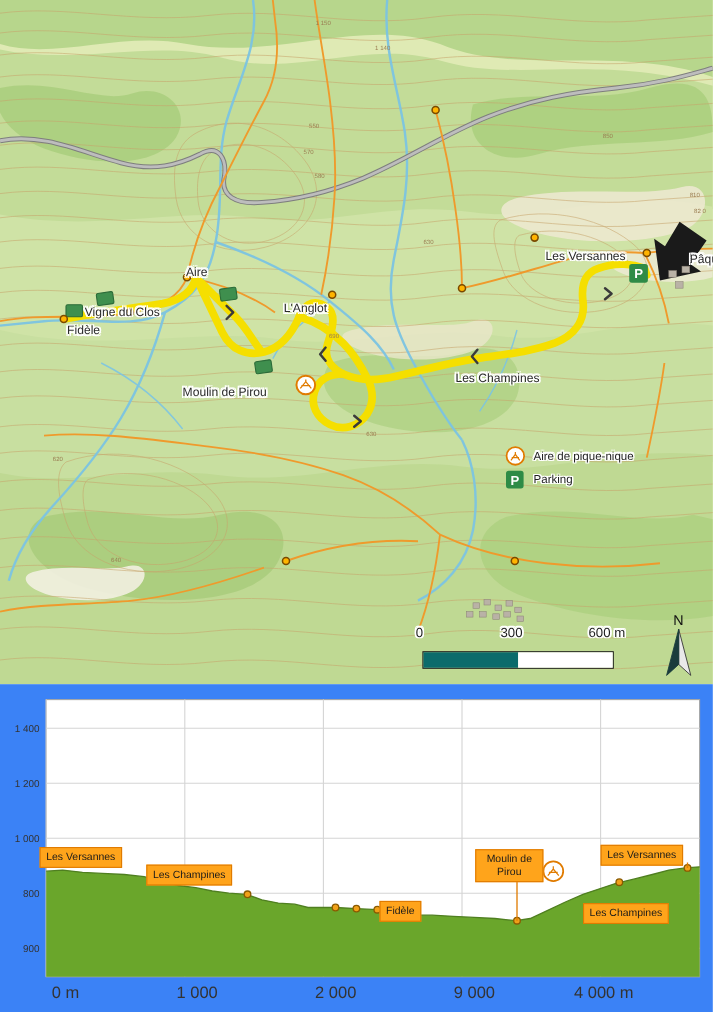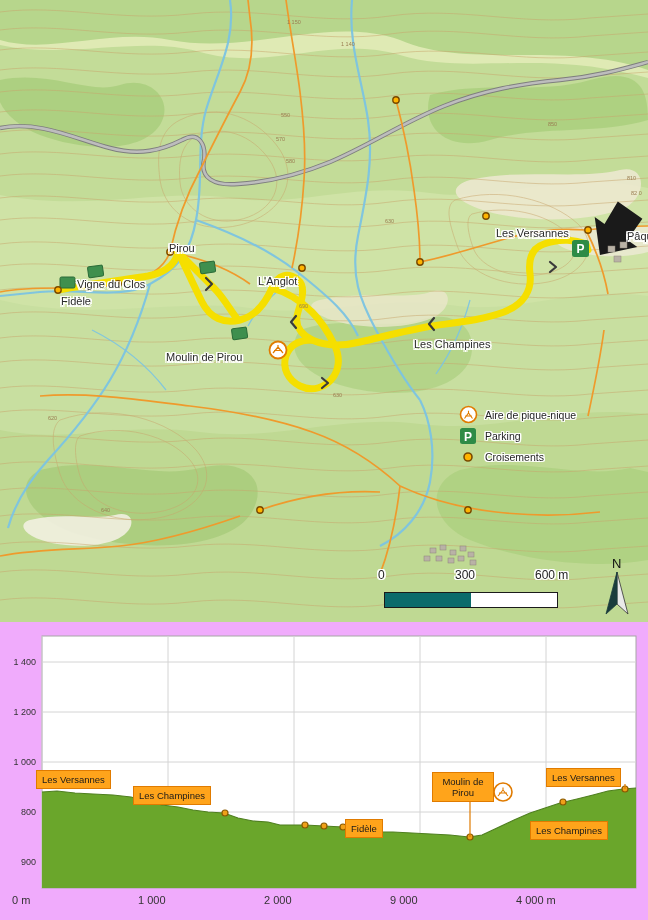--- a/index.html
+++ b/index.html
@@ -334,7 +334,7 @@
   </svg>
 
   <div>
-    <div class="map-label" style="left:169px; top:242px;">Pirou</div>
+    <div class="map-label" style="left:169px; top:242px;">Aire</div>
     <div class="map-label" style="left:77px; top:278px;">Vigne du Clos</div>
     <div class="map-label" style="left:61px; top:295px;">Fidèle</div>
     <div class="map-label" style="left:258px; top:263px;margin-top:12px;">L'Anglot</div>

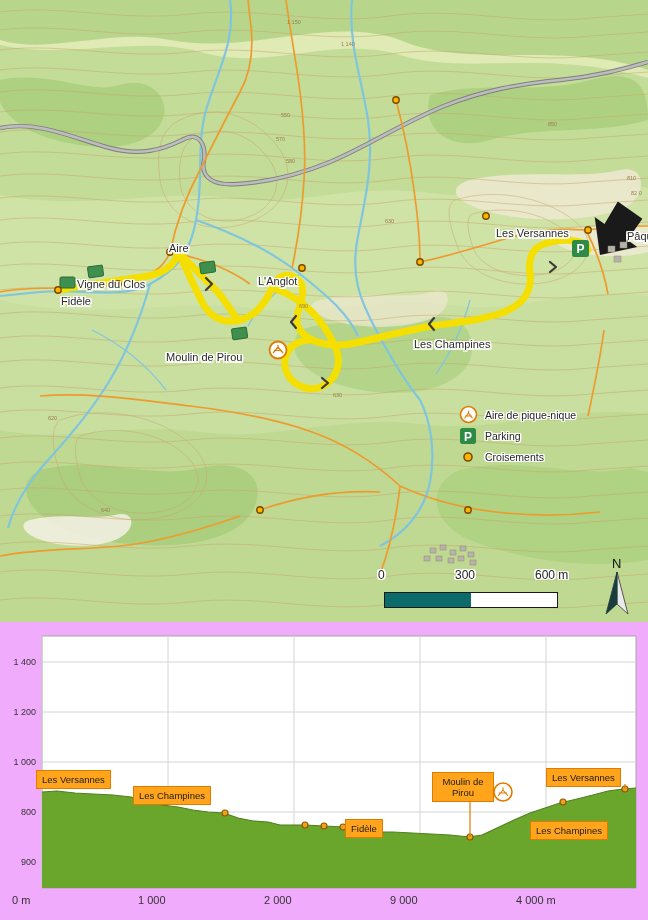--- a/index.html
+++ b/index.html
@@ -379,14 +379,6 @@
       </span>
       <span class="legend-text">Parking</span>
     </div>
-    <div class="legend-row">
-      <span class="legend-icon">
-        <svg width="14" height="14" viewBox="0 0 14 14">
-            <circle cx="7" cy="7" r="4" fill="#ffb400" stroke="#7a4a00" stroke-width="1.6"></circle>
-          </svg>
-      </span>
-      <span class="legend-text">Croisements</span>
-    </div>
   </div>
 
   <div class="scale-num" style="left:378px; top:568px;">0</div>

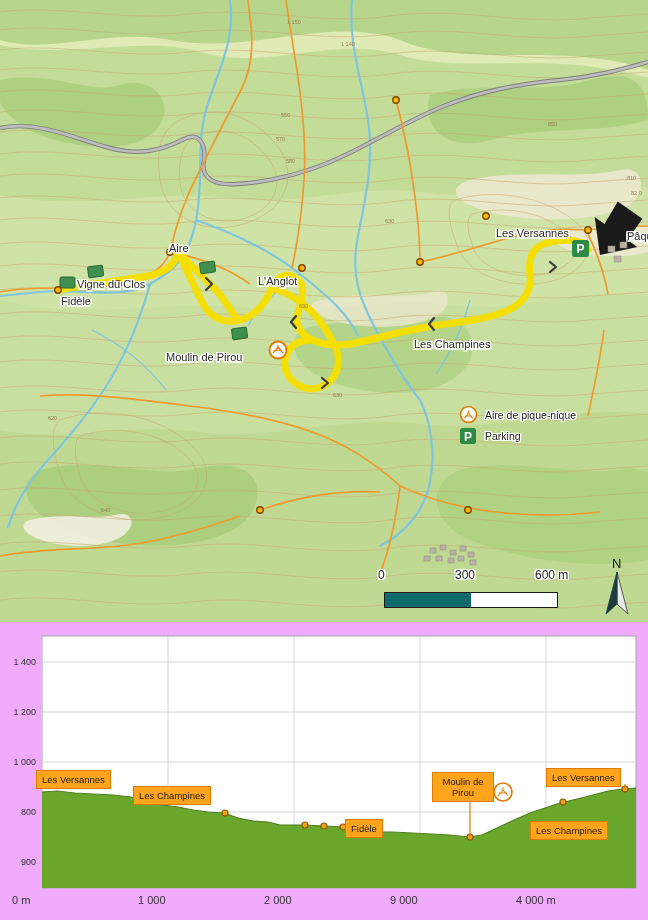--- a/index.html
+++ b/index.html
@@ -124,7 +124,7 @@
     left: 0; top: 622px;
     width: 648px;
     height: 298px;
-    background: #f0abfc;
+    background: #3b82f6;
   }
   #profile-svg { position: absolute; left: 0; top: 0; }
 

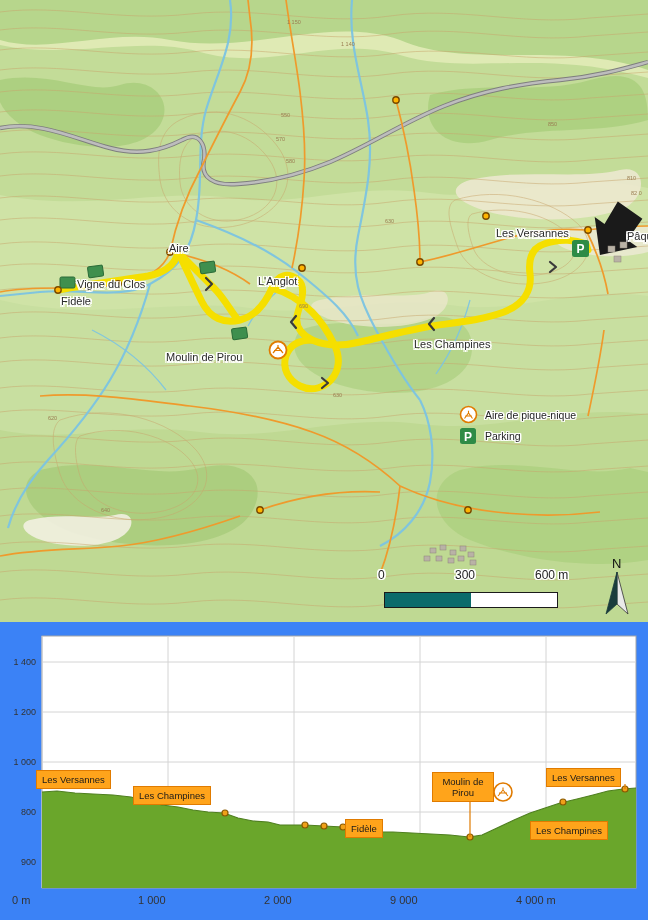--- a/index.html
+++ b/index.html
@@ -137,9 +137,9 @@
   }
   .x-tick {
     position: absolute;
-    font-size: 11px;
+    font-size: 15px;
     color: #333;
-    text-align: left;
+    text-align: right;
     width: 60px;
   }
 

